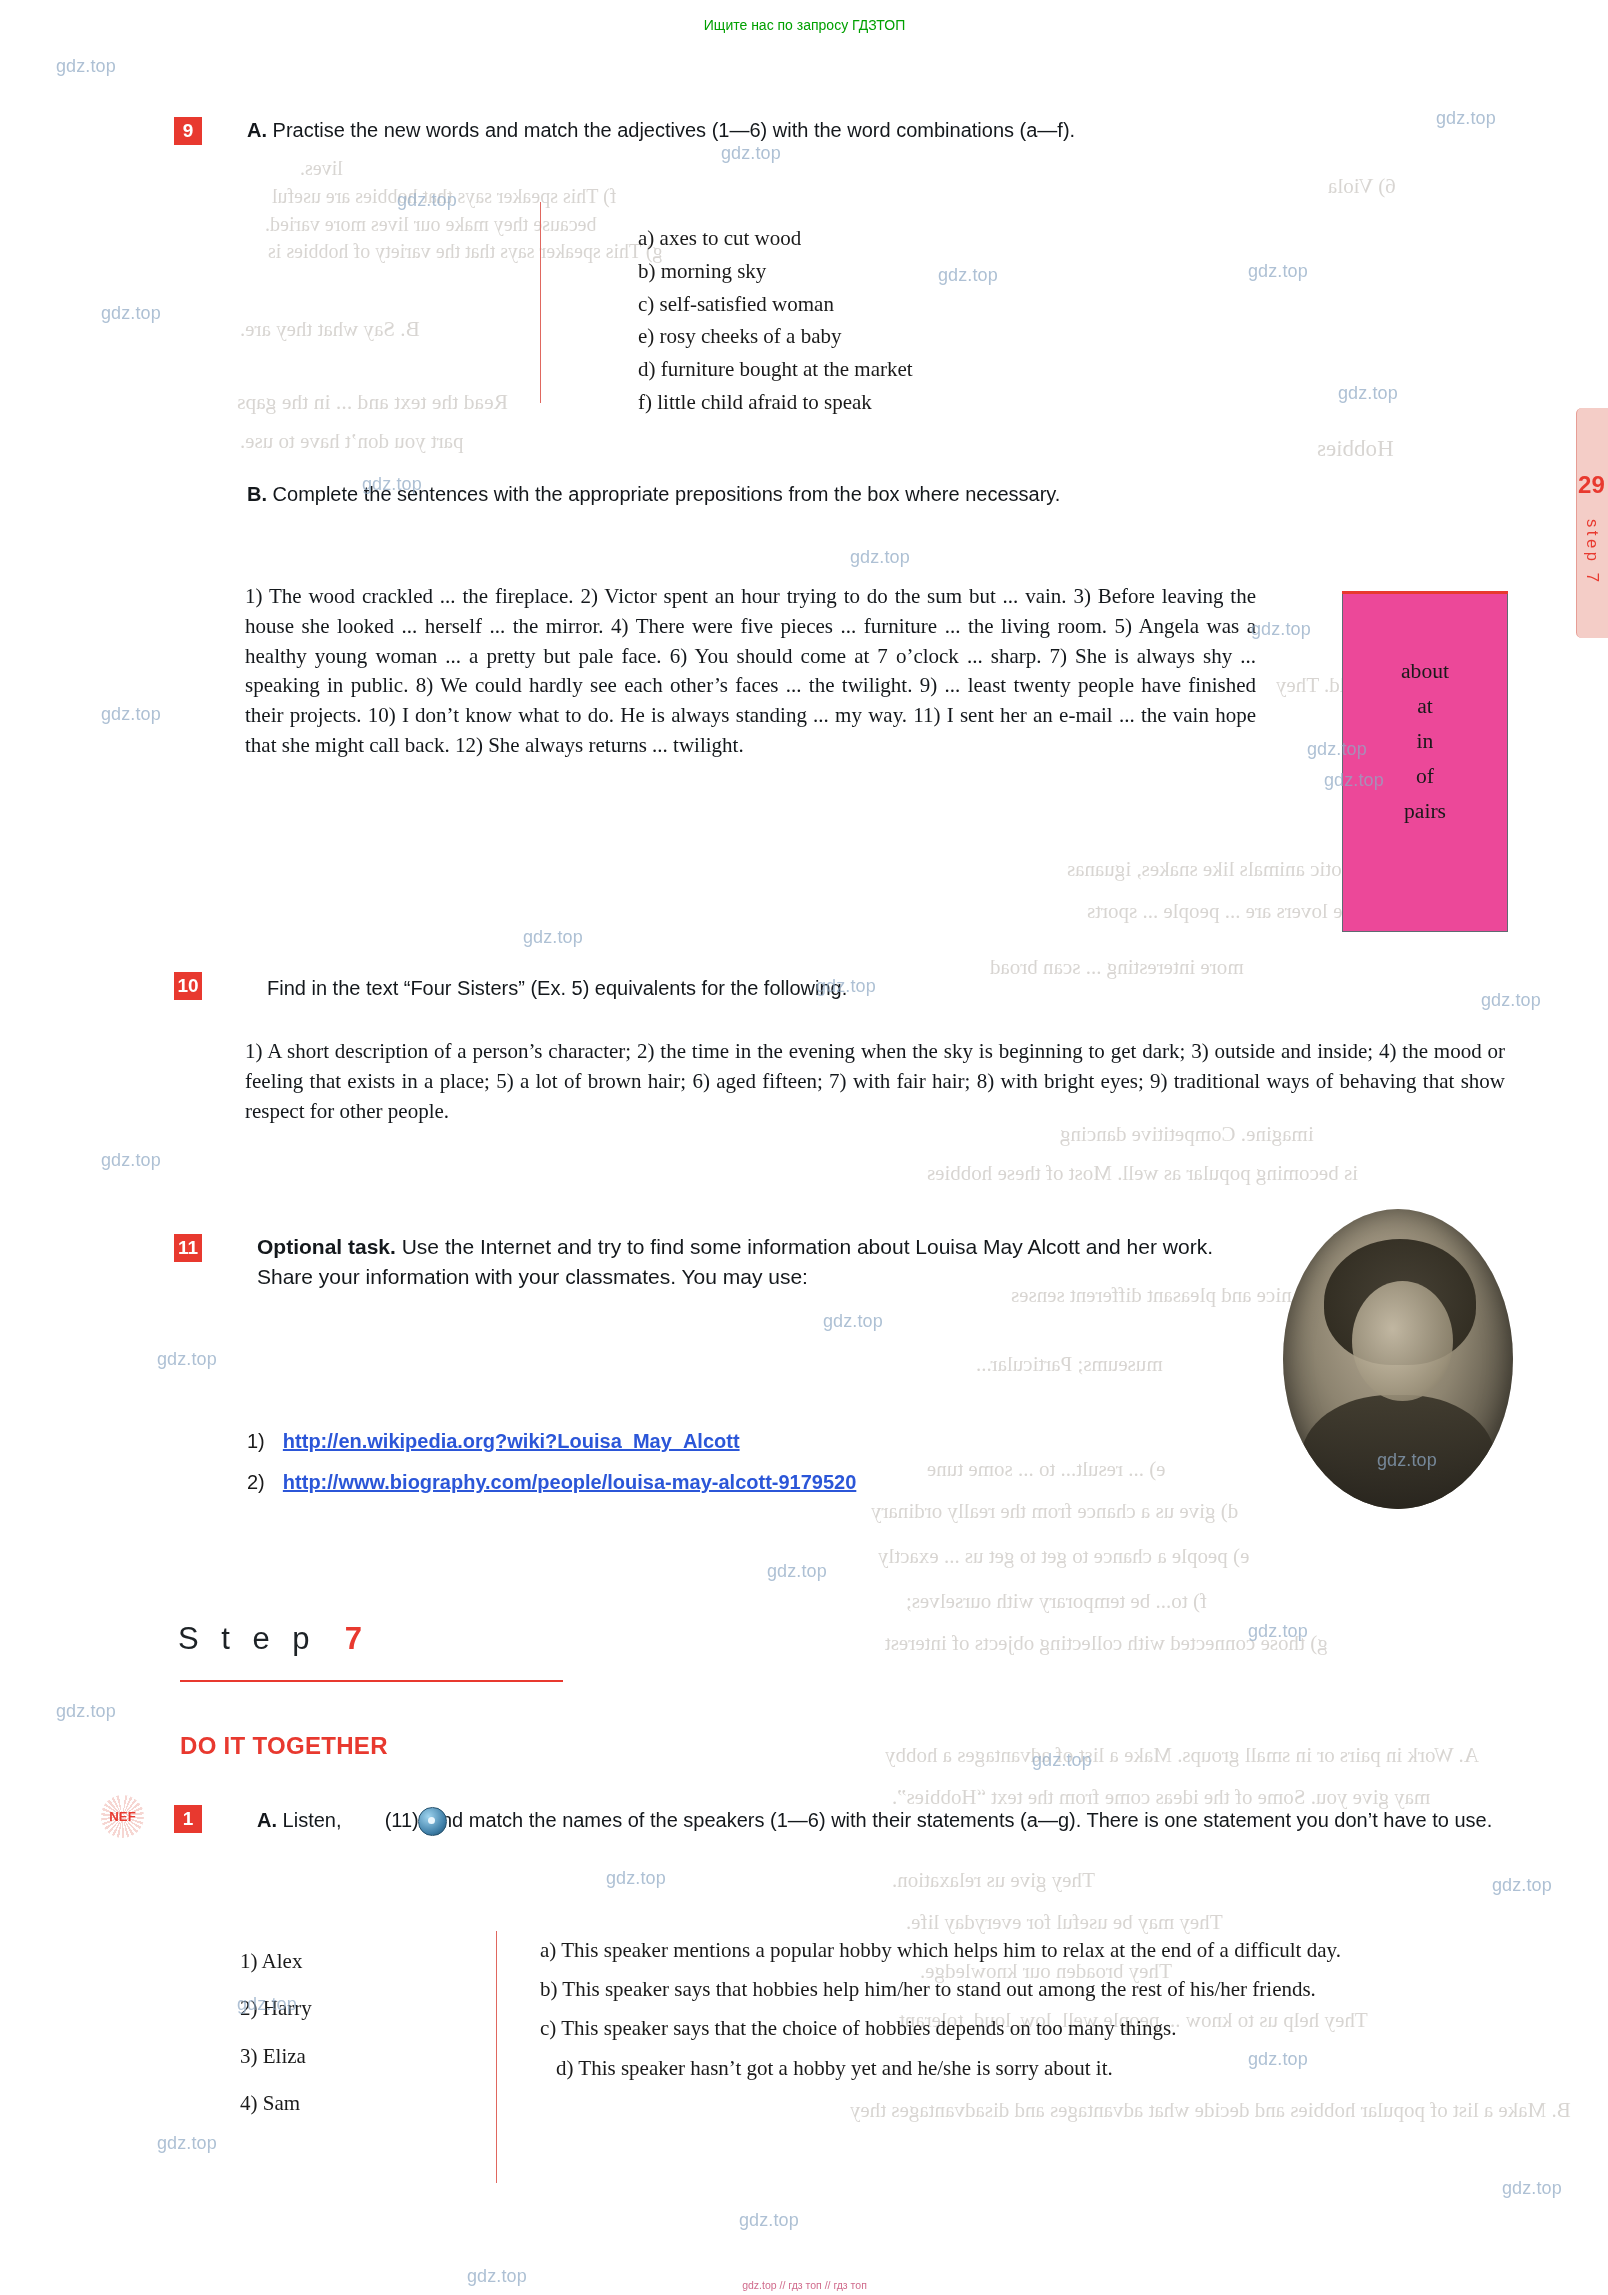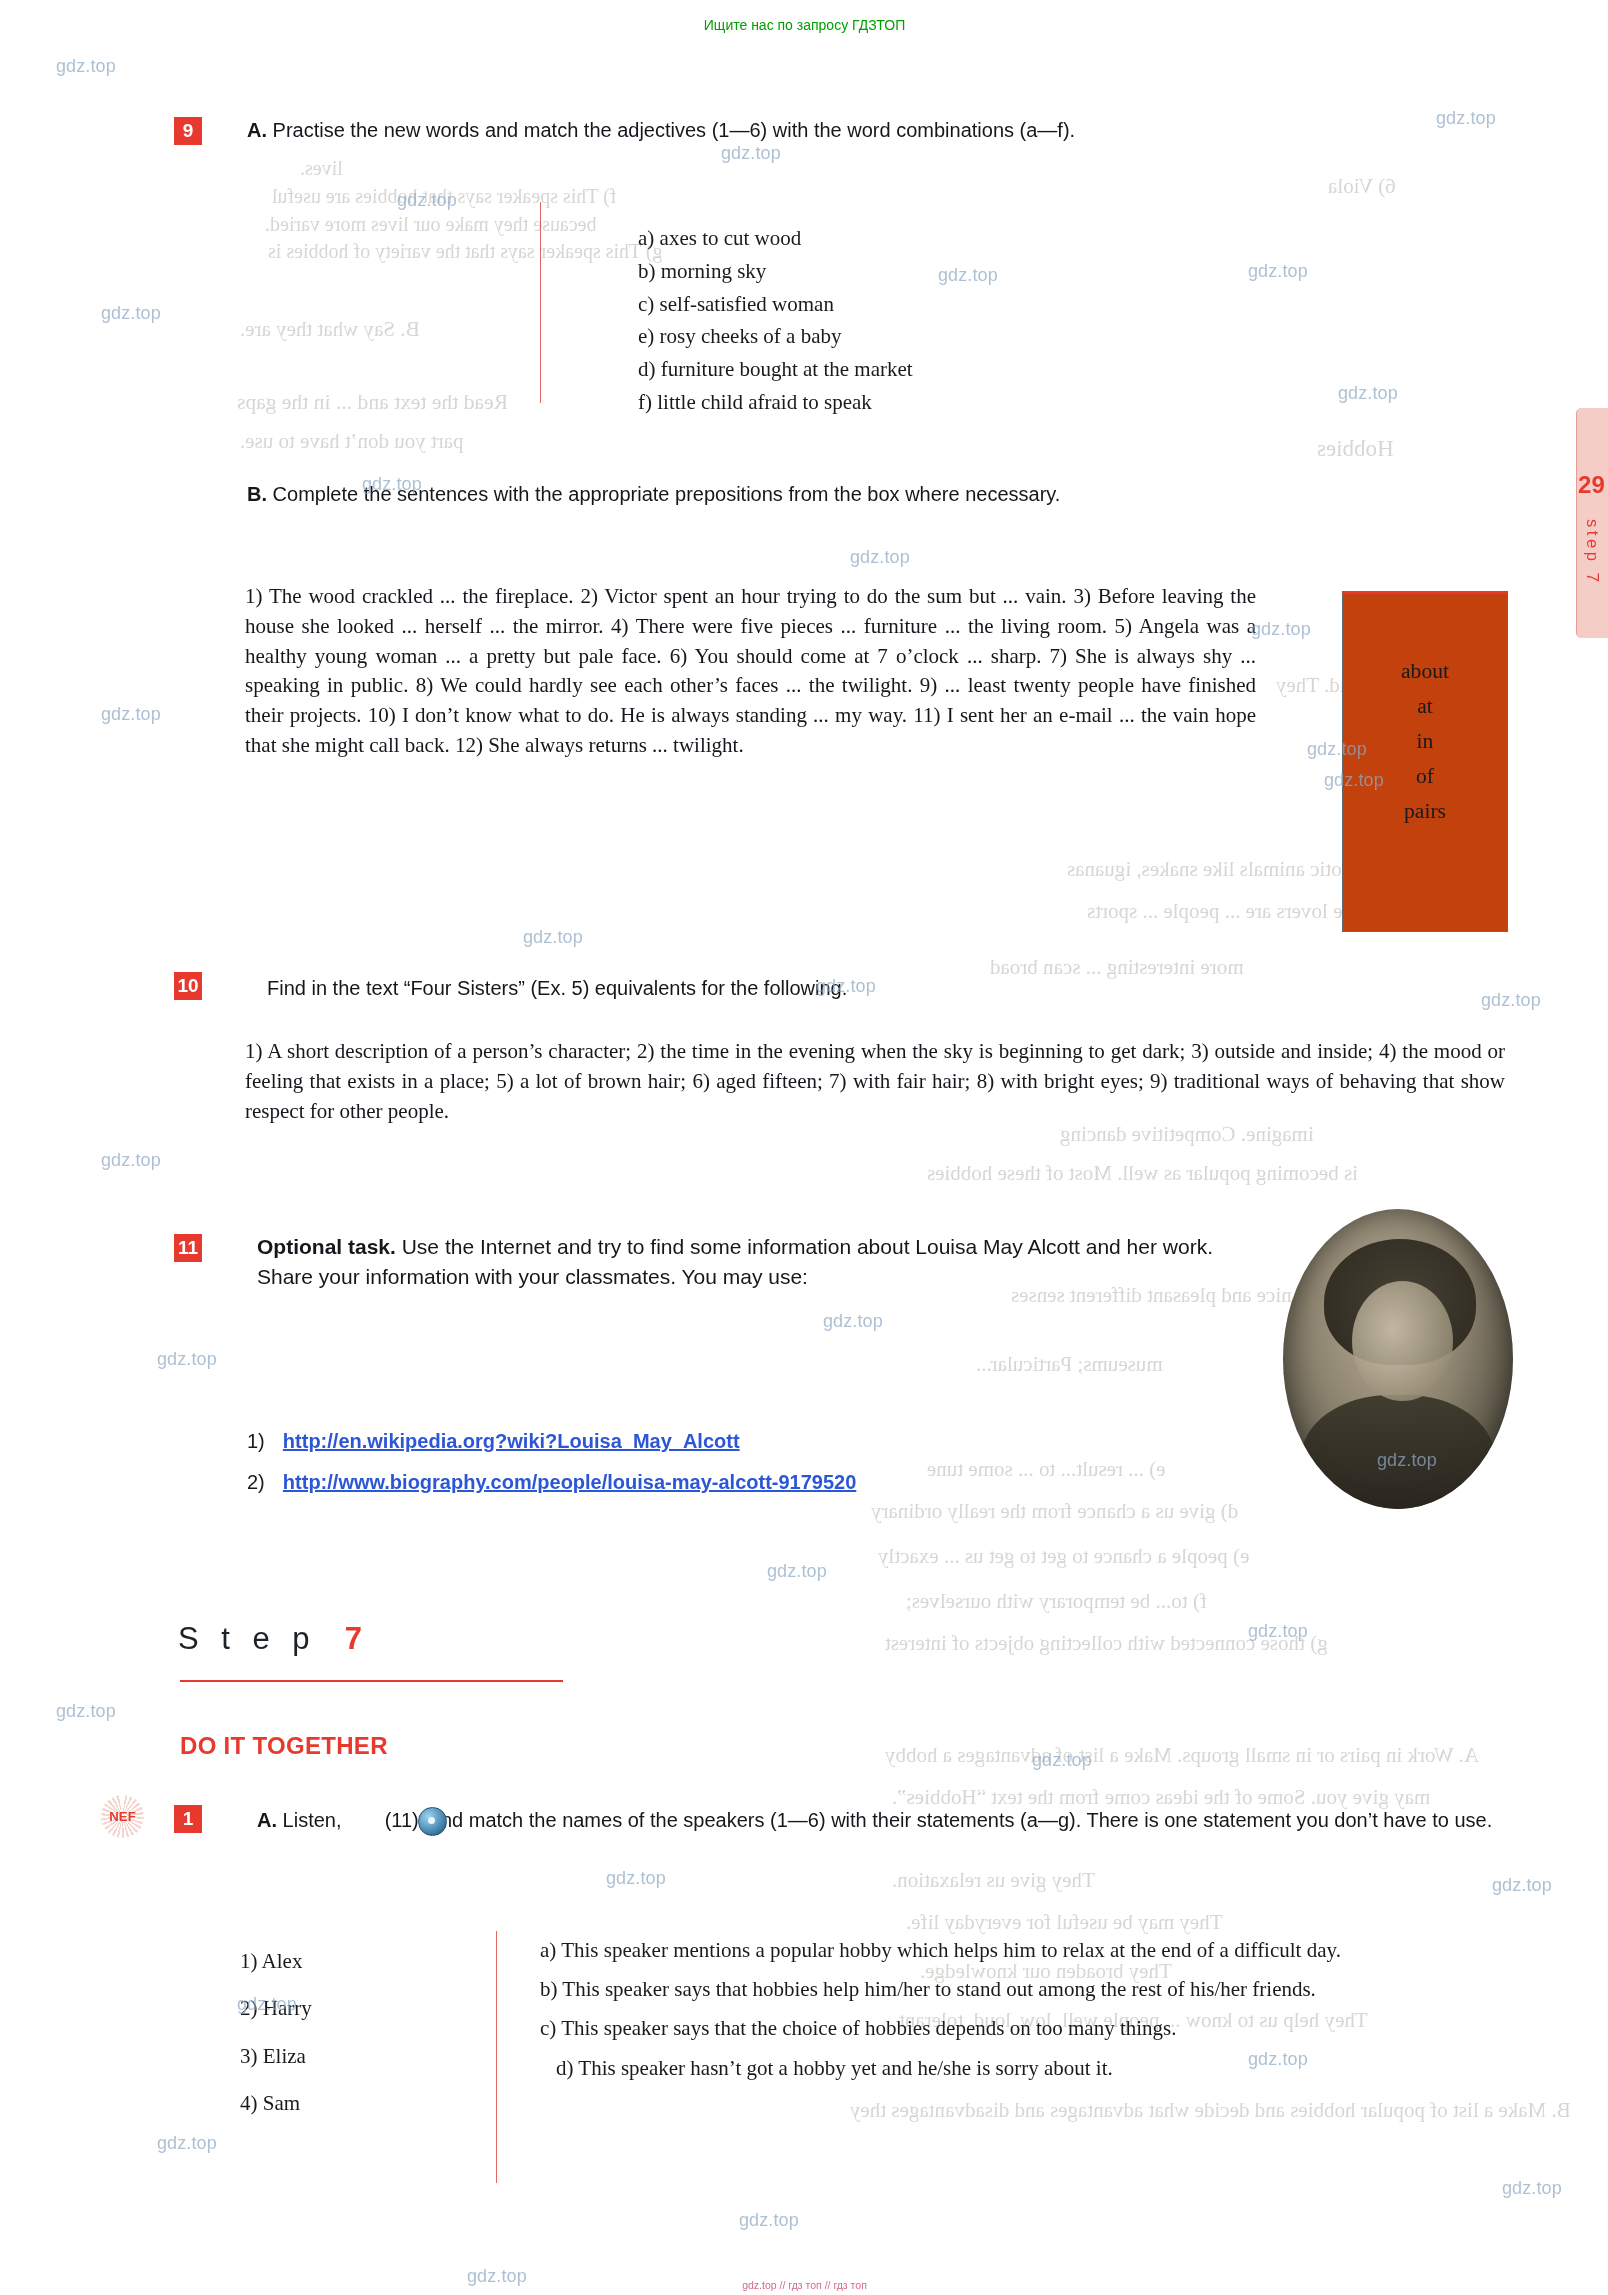--- a/index.html
+++ b/index.html
@@ -104,7 +104,7 @@
   .prep-box {
     position: absolute;
     border: 1.4px solid #5f6a72;
-    background: #c2410c;
+    background: #ec4899;
     text-align: center;
     font-family: "Liberation Serif", serif;
     font-size: 21.6px;

